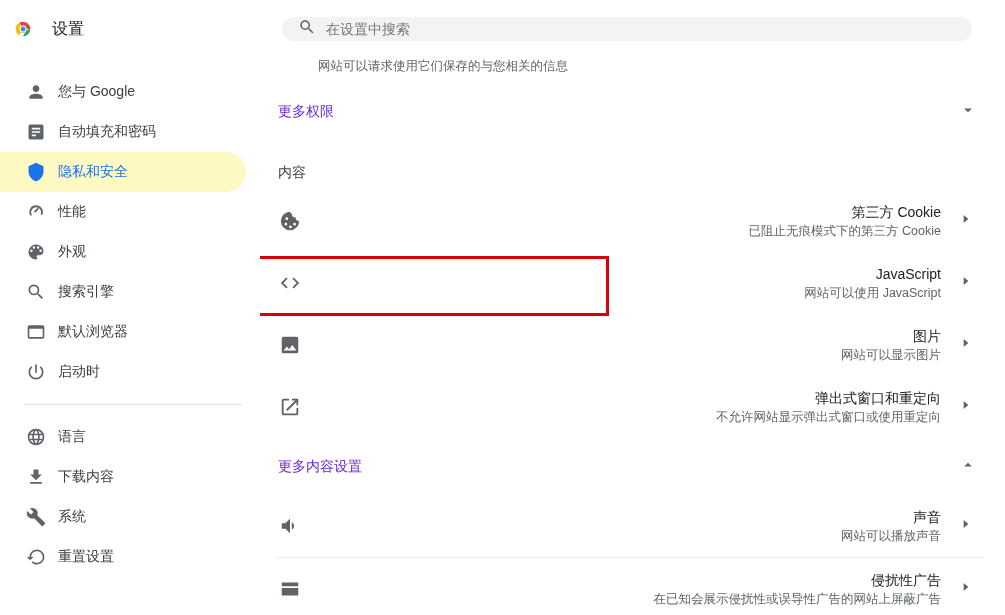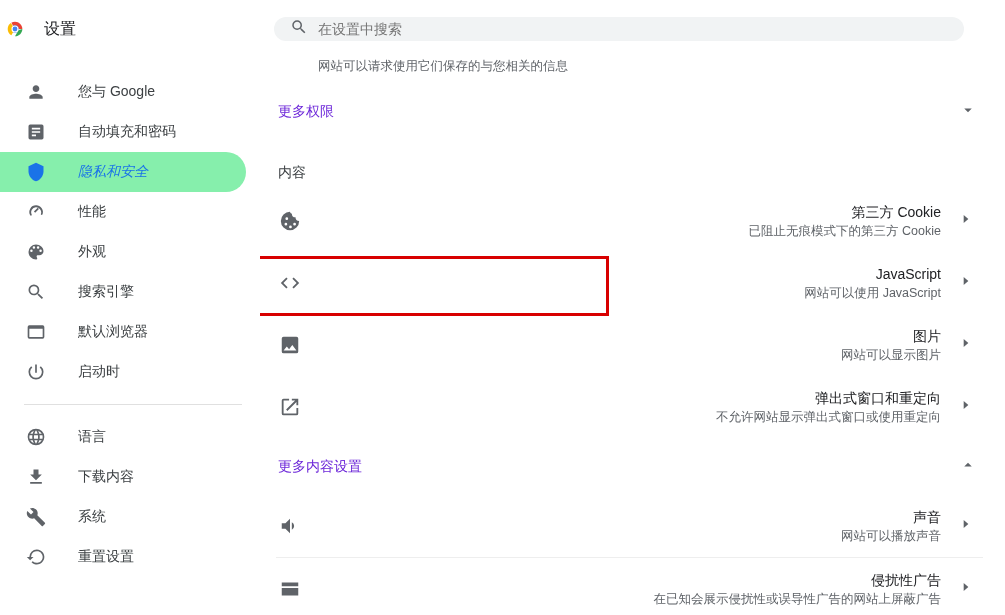--- a/index.html
+++ b/index.html
@@ -15,7 +15,7 @@
     display: flex;
     align-items: center;
     height: 58px;
-    padding: 0 4px;
+    padding: 0 12px;
     gap: 18px;
   }
   .chrome-logo {

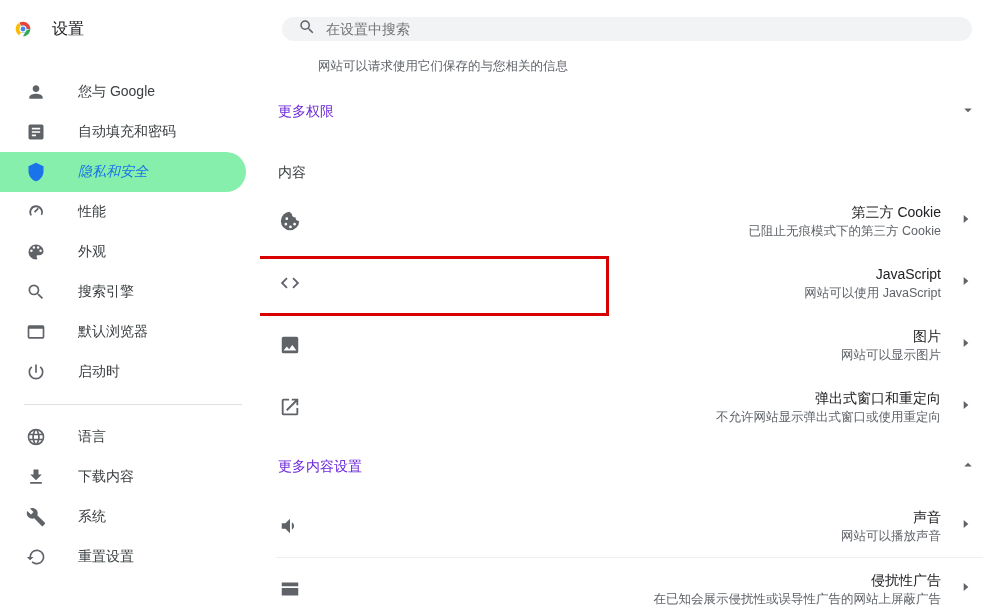--- a/index.html
+++ b/index.html
@@ -52,7 +52,7 @@
     display: flex; align-items: center;
     height: 40px;
     padding-left: 26px;
-    gap: 32px;
+    gap: 12px;
     font-size: 14px;
     color: #3c4043;
     border-radius: 0 20px 20px 0;

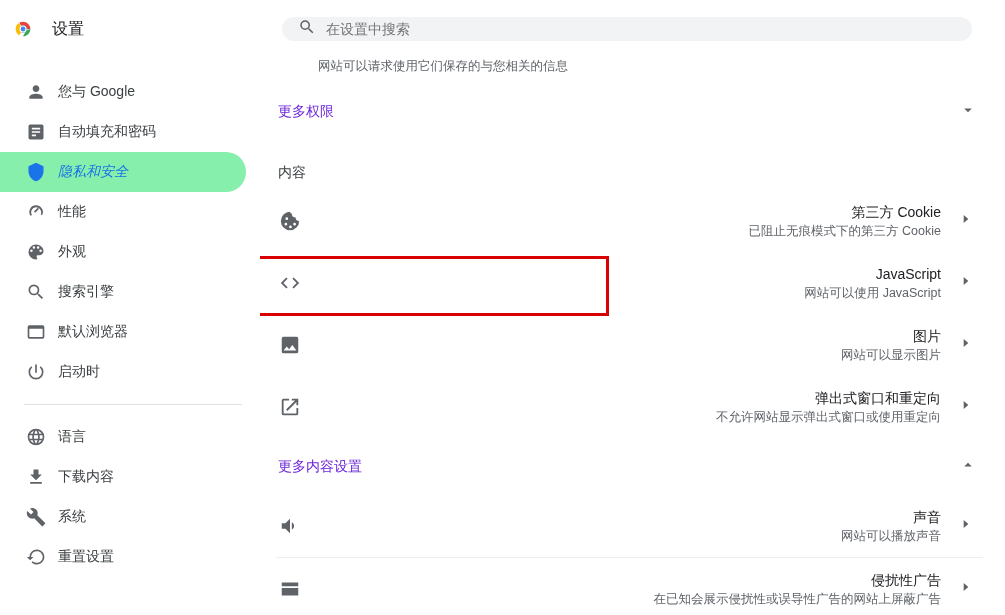--- a/index.html
+++ b/index.html
@@ -60,9 +60,8 @@
     cursor: pointer;
   }
   .side-item.active {
-    background: #86efac;
+    background: #fef9c3;
     color: #1a73e8;
-    font-style: italic;
   }
   .side-item.active .side-icon svg { fill: #1a73e8; }
   .side-icon { width: 20px; display:flex; align-items:center; justify-content:center; }

